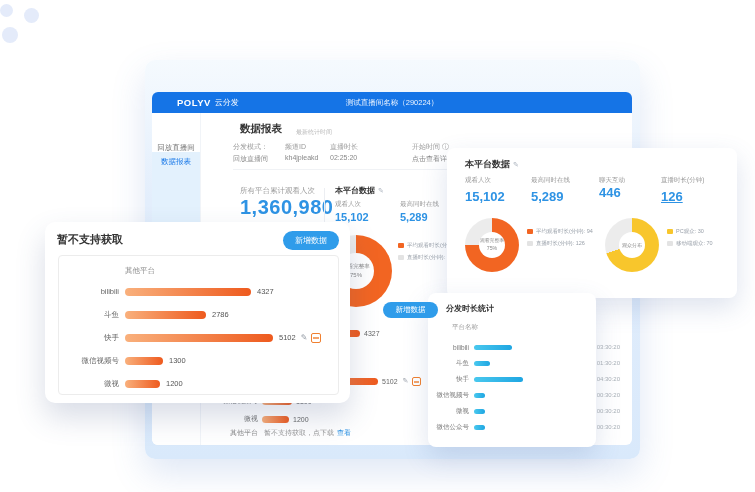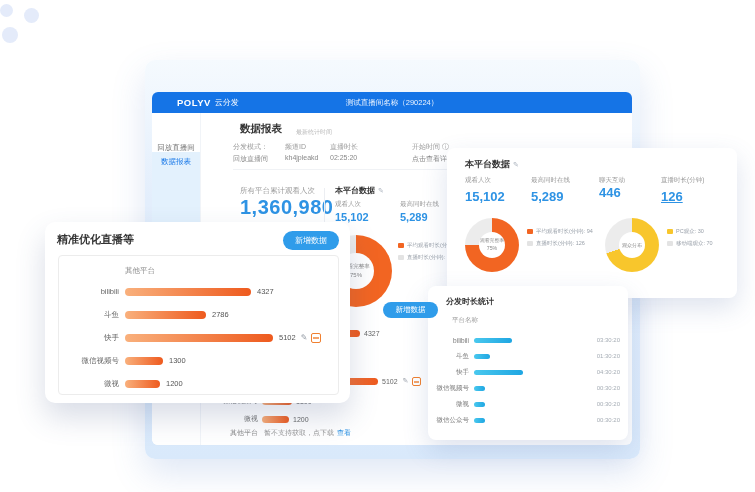--- a/index.html
+++ b/index.html
@@ -287,7 +287,7 @@
 
   <div class="card" style="left:45px;top:222px;width:305px;height:181px;border-radius:10px;z-index:50;
        box-shadow:0 14px 30px rgba(60,80,130,.20);">
-    <span class="tp-title">精准优化直播等</span>
+    <span class="tp-title">暂不支持获取</span>
     <button class="pill" style="position:absolute;right:11px;top:9px;width:56px;height:19px;">新增数据</button>
     <div class="tp-box">
       <span class="tp-chart-title">其他平台</span>

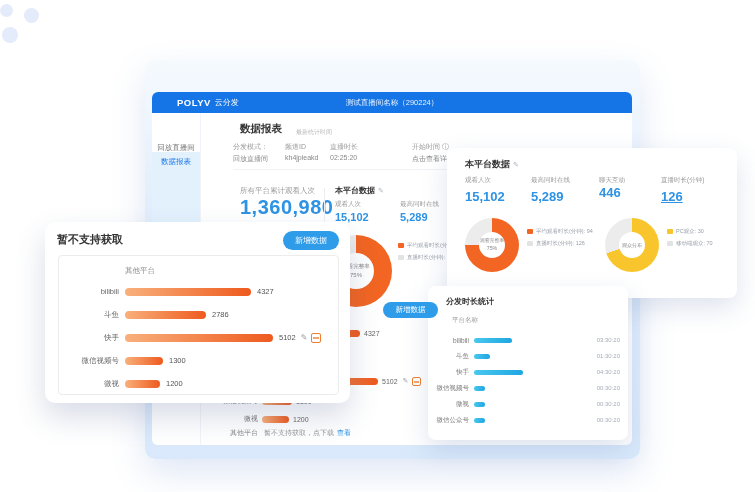--- a/index.html
+++ b/index.html
@@ -246,7 +246,7 @@
       </div>
   </div>
 
-  <div class="card" style="left:428px;top:286px;width:200px;height:154px;z-index:30;">
+  <div class="card" style="left:428px;top:293px;width:168px;height:154px;z-index:30;">
     <span class="du-title">分发时长统计</span>
     <span class="du-col">平台名称</span>
     <div class="du-rows" id="du-rows">

